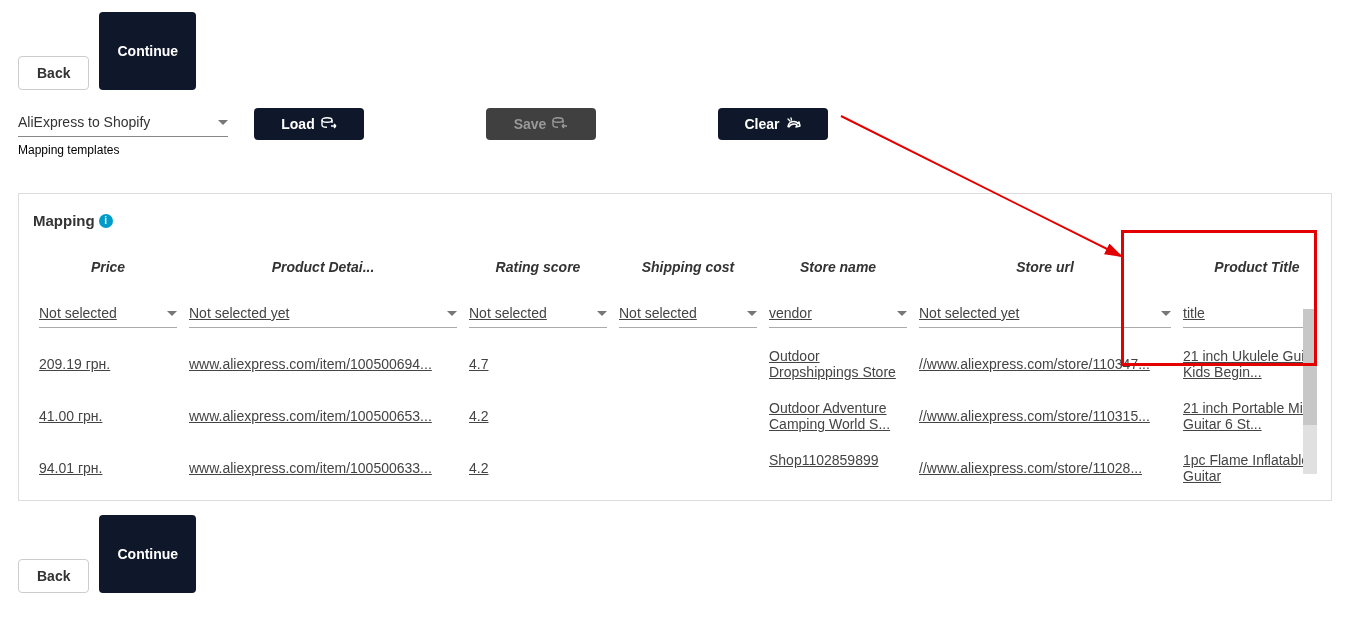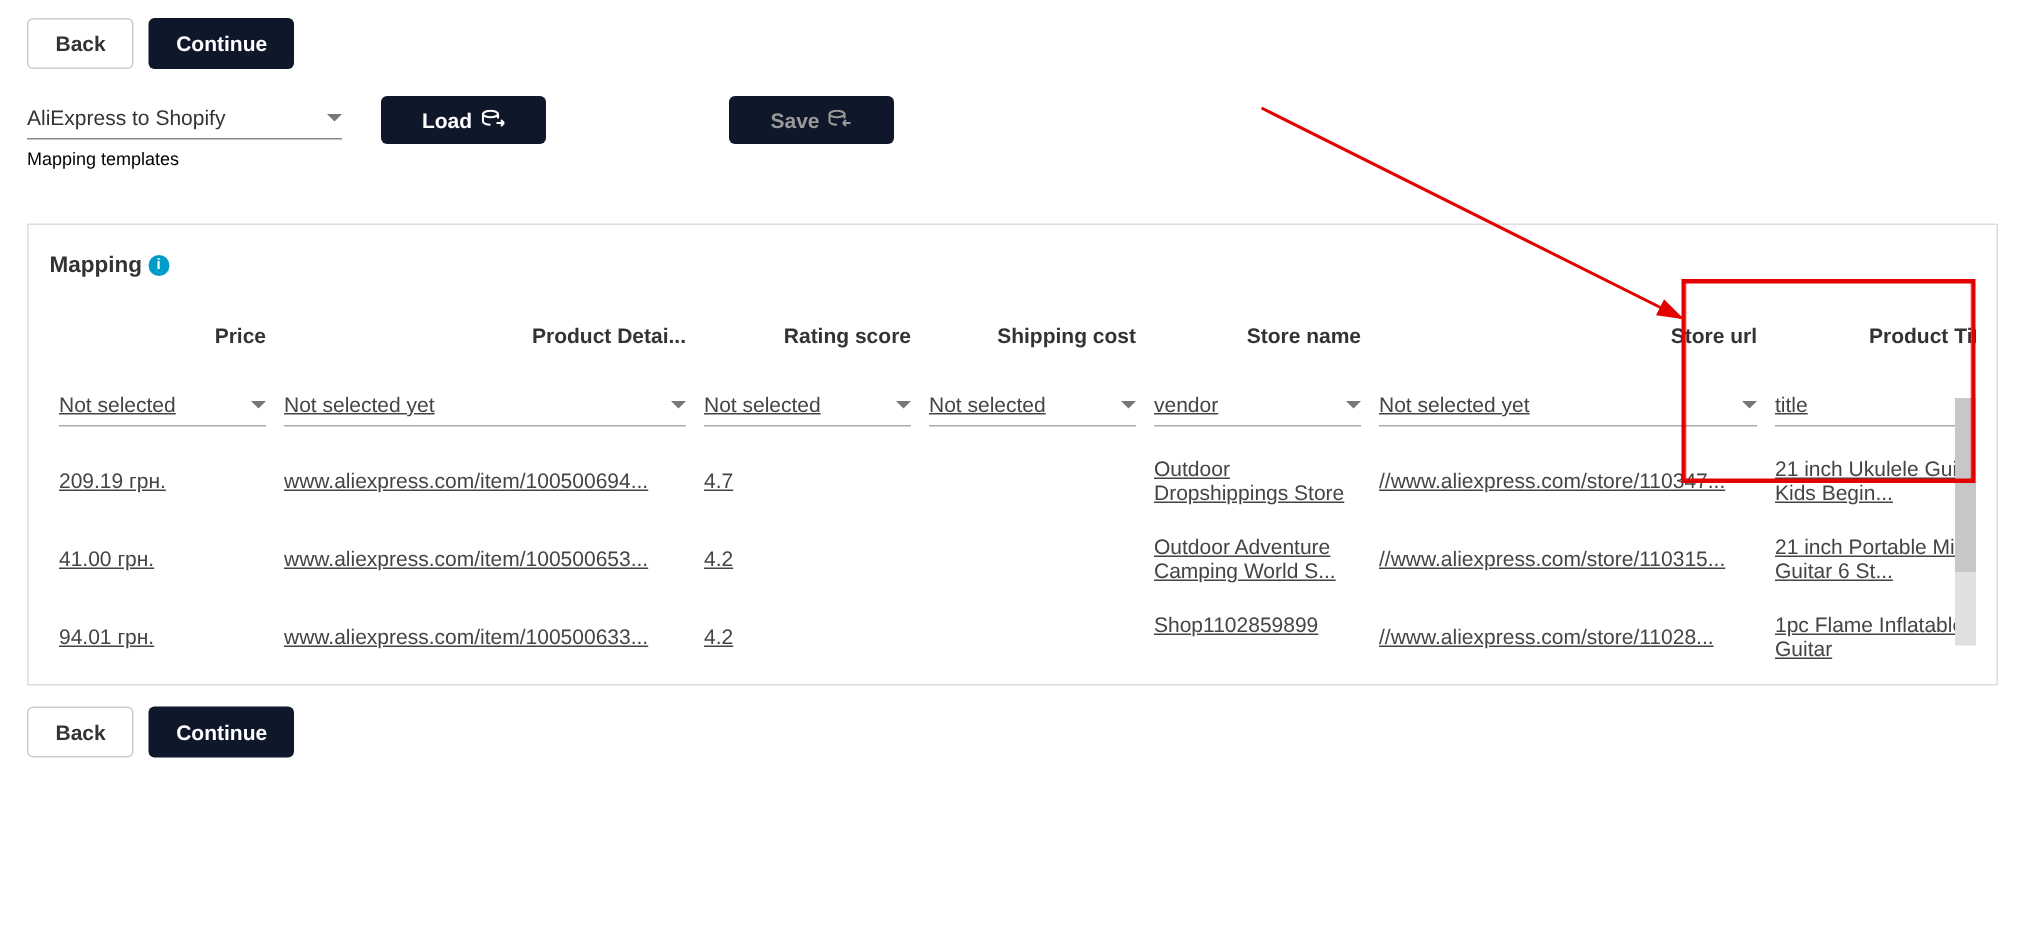--- a/index.html
+++ b/index.html
@@ -28,6 +28,7 @@
     background: #fff;
     border: 1px solid #ccc;
     color: #333;
+    margin-top: 44px;
   }
   .btn-cyan {
     background: #0f172a;

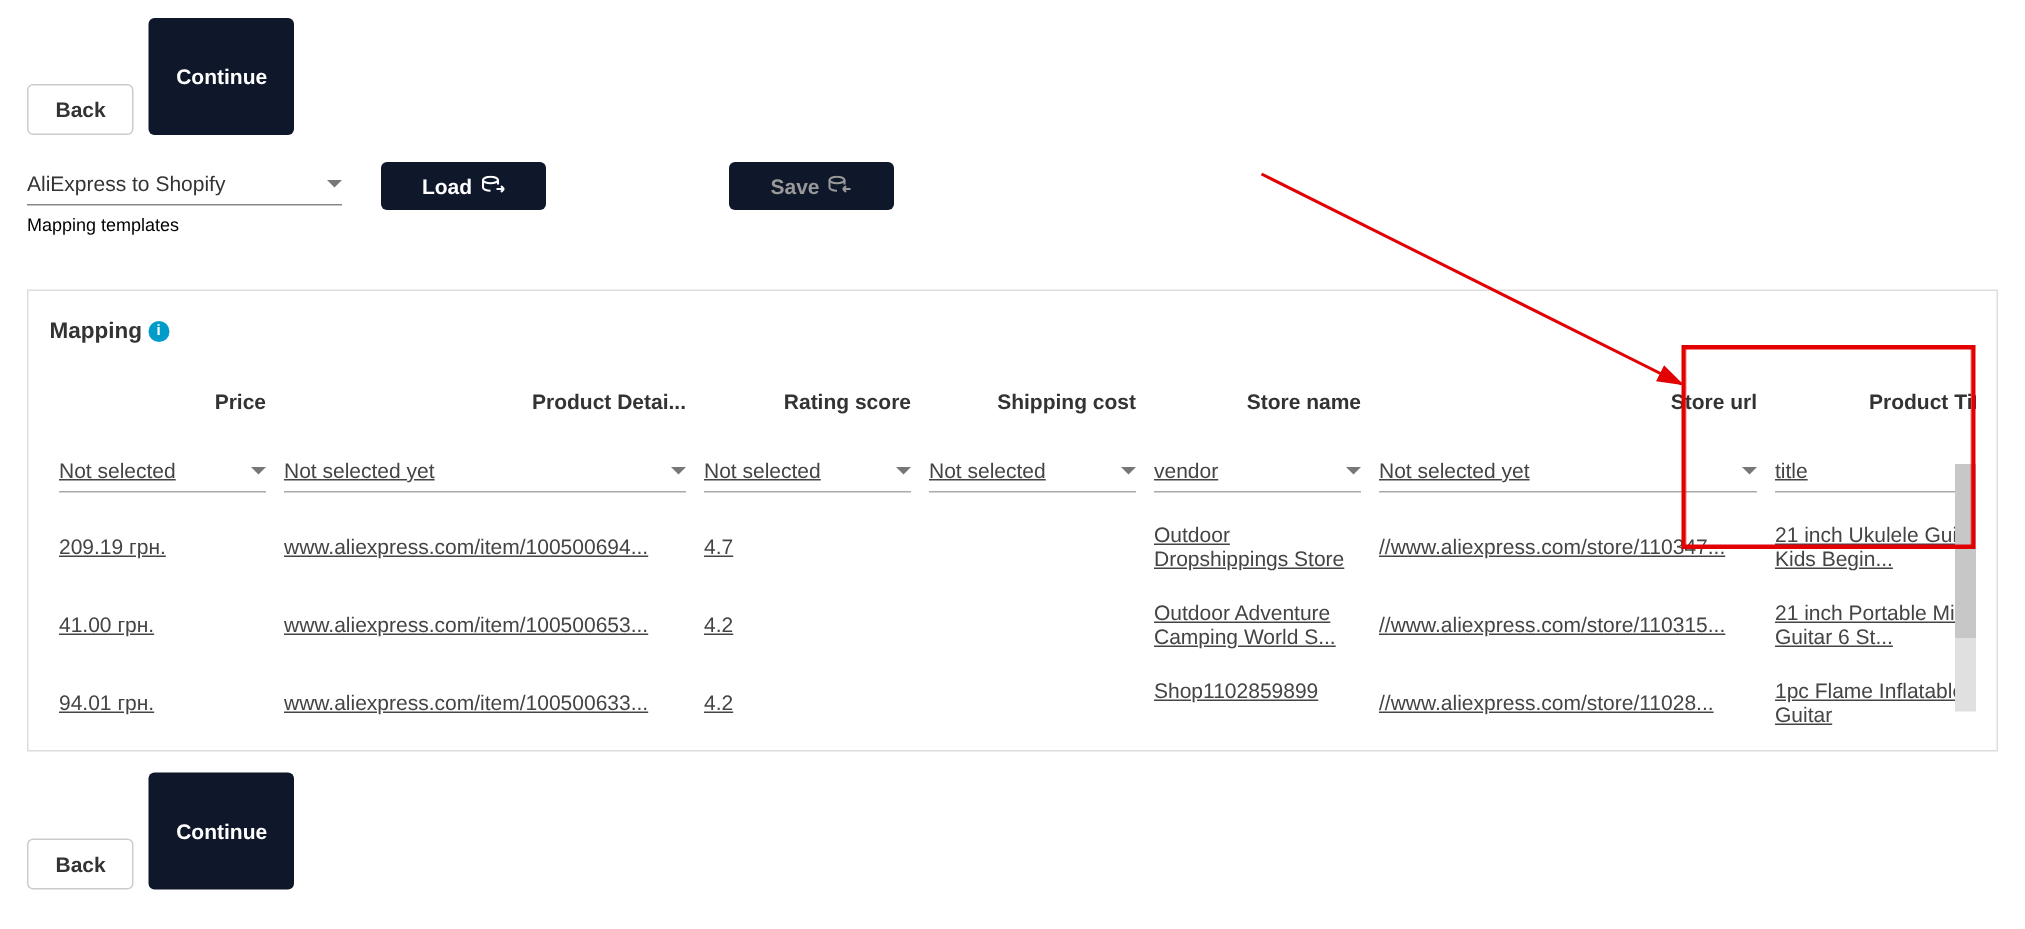--- a/index.html
+++ b/index.html
@@ -35,7 +35,7 @@
     color: #fff;
   }
   .btn-disabled {
-    background: #0f172a;
+    background: #404040;
     color: #999;
     cursor: default;
     text-align: right;

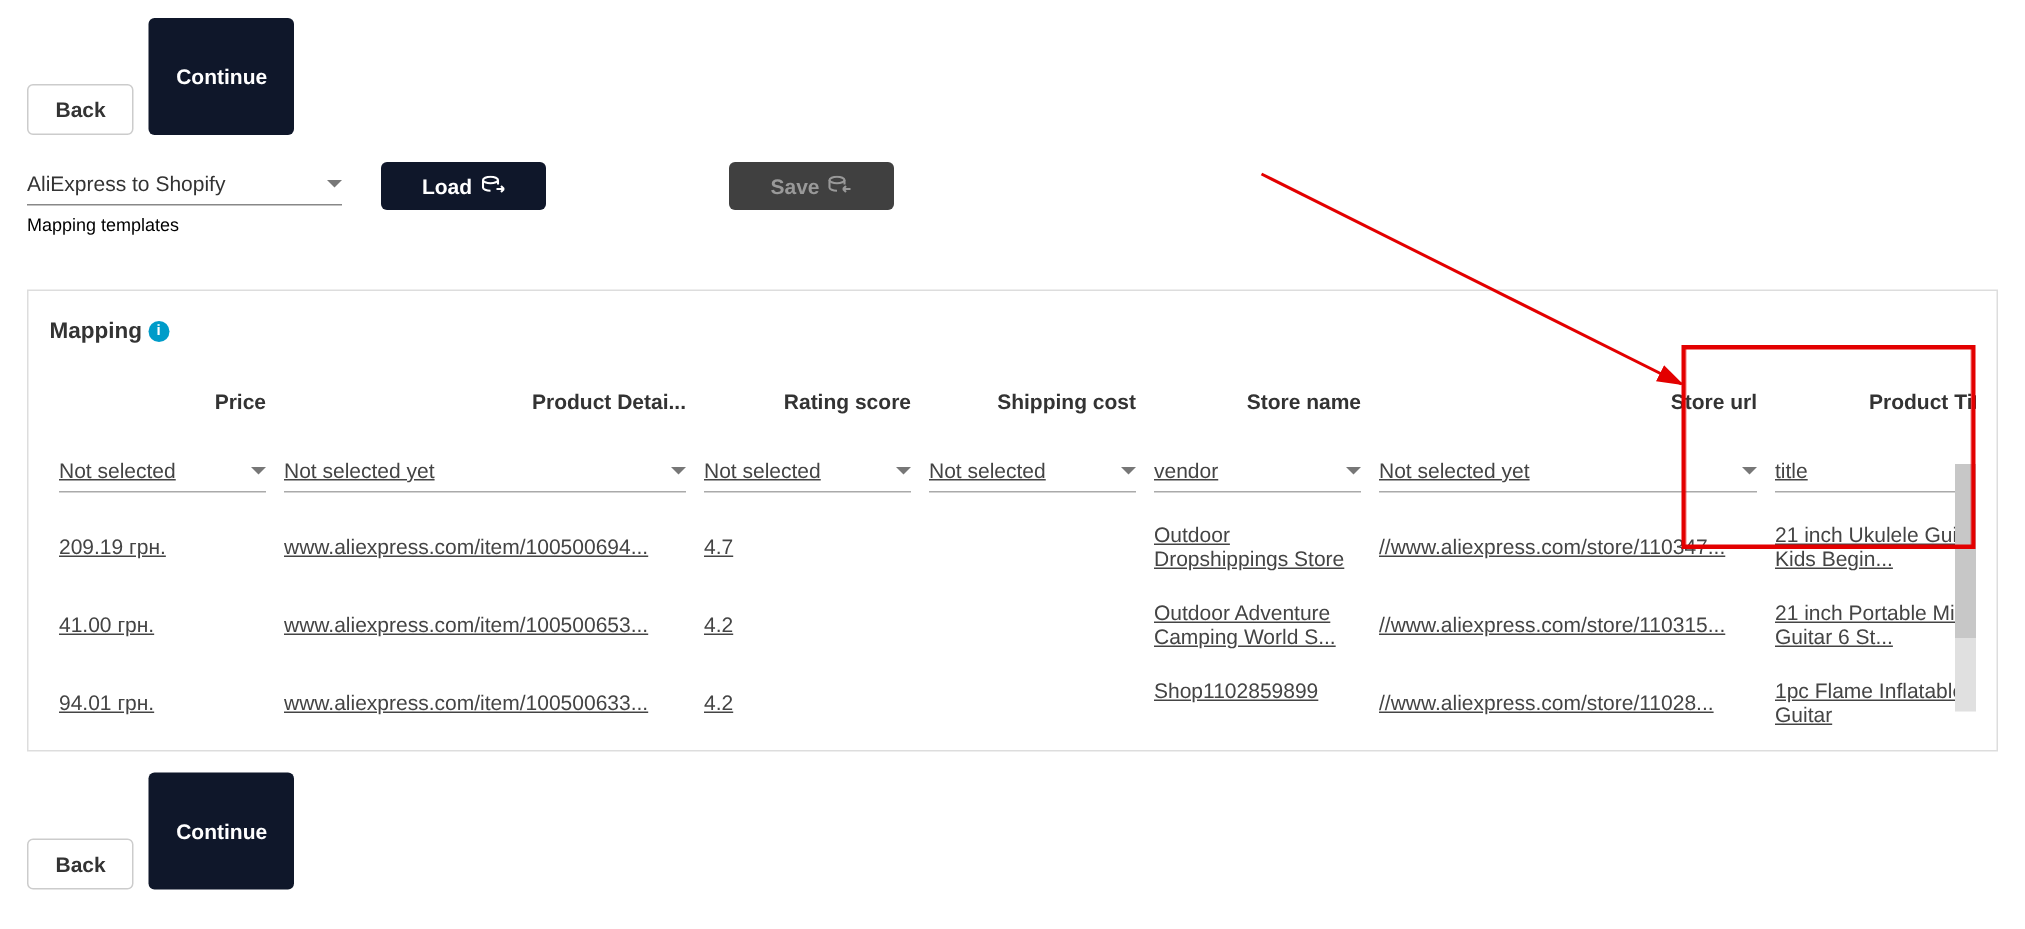--- a/index.html
+++ b/index.html
@@ -208,6 +208,13 @@
     </svg>
   </button>
   <div style="width:70px"></div>
+  <button class="btn btn-cyan" style="min-width:110px">
+    <span>Clear</span>
+    <svg width="16" height="16" viewBox="0 0 16 16" fill="none">
+      <path d="M3 11c1-2 3-3 5-3 1 0 2 .3 3 1l-1 2 4-1-1-4-1 1.5C11 6 9.5 5.5 8 5.5c-3 0-5.5 2-6 5" stroke="#fff" stroke-width="1.5" fill="none" stroke-linecap="round" stroke-linejoin="round"></path>
+      <path d="M2 3l2 2M5 2l.5 2" stroke="#fff" stroke-width="1.3" stroke-linecap="round"></path>
+    </svg>
+  </button>
 </div>
 
 <div class="panel">

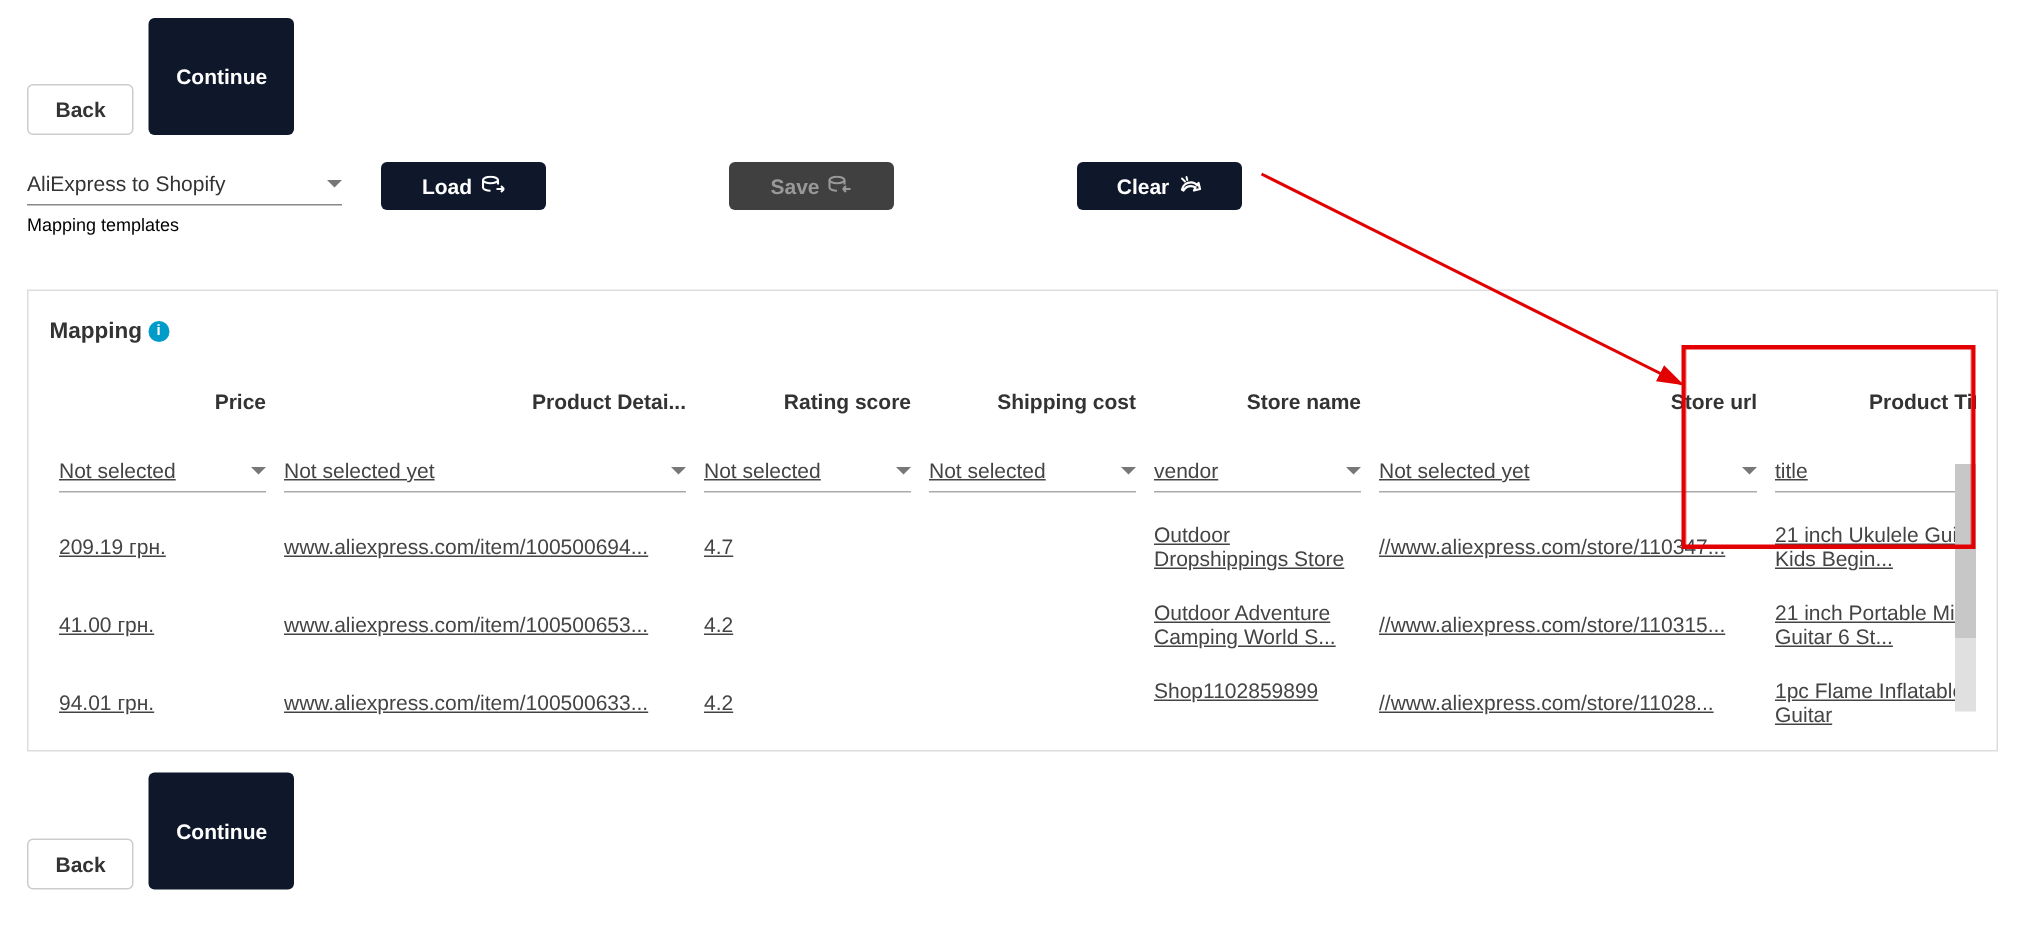--- a/index.html
+++ b/index.html
@@ -119,11 +119,12 @@
     table-layout: fixed;
   }
   table.grid th {
-    text-align: right;
+    text-align: center;
     font-weight: 700;
     font-size: 14px;
     padding: 10px 6px 16px 6px;
     color: #333;
+    font-style: italic;
   }
   table.grid td {
     padding: 10px 6px;

